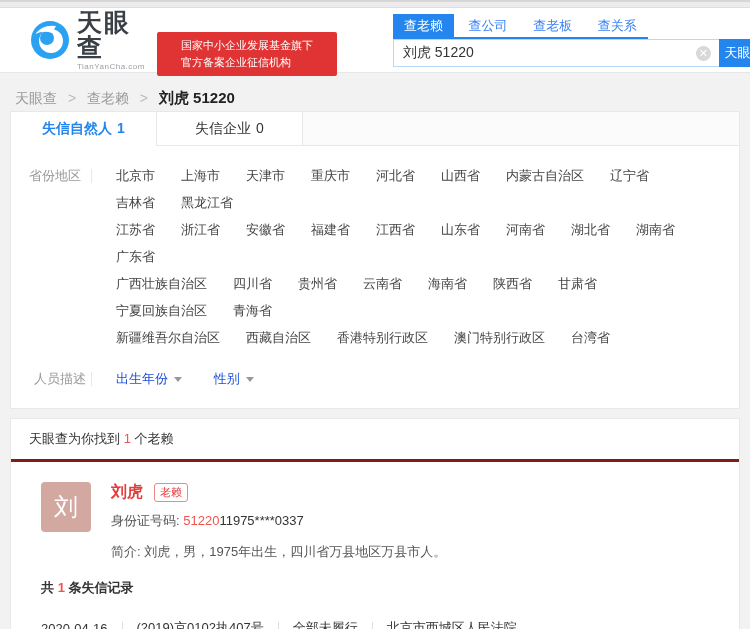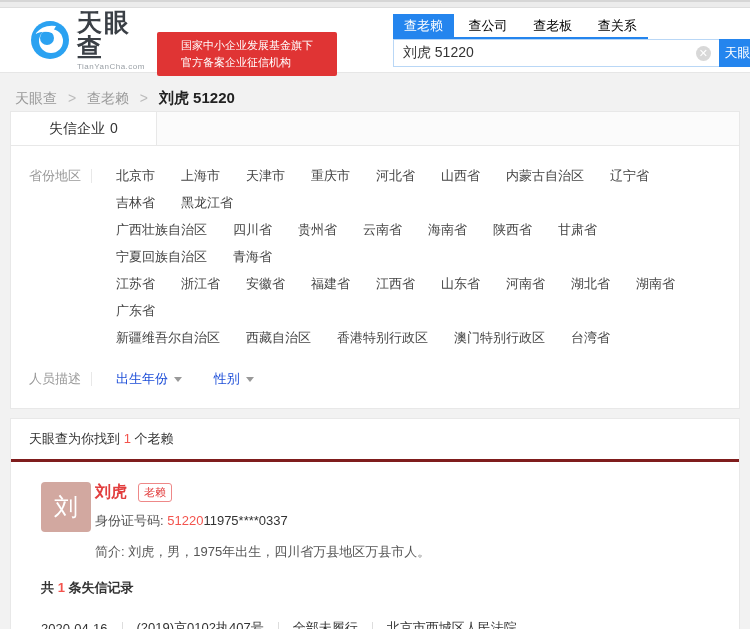--- a/index.html
+++ b/index.html
@@ -21,7 +21,7 @@
     line-height:17px; padding:5px 24px; border-radius:2px; white-space:nowrap;margin-top:28px; }
   .search-area { margin-left:56px; }
   .nav-tabs { display:inline-block; border-bottom:2px solid #2485ee; font-size:13px; }
-  .nav-tabs .tab { display:inline-block; padding:3px 11px 2px; color:#000000; cursor:pointer; }
+  .nav-tabs .tab { display:inline-block; padding:3px 11px 2px; color:#3b82f6; cursor:pointer; }
   .nav-tabs .tab.active { background:#2485ee; color:#fff; }
   .search-row { display:flex; margin-top:0; }
   .search-box { position:relative; width:326px; }

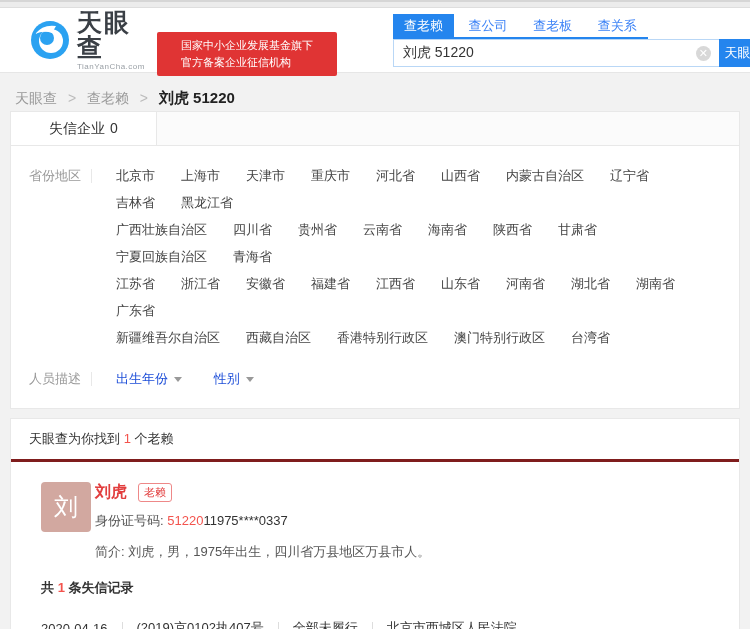--- a/index.html
+++ b/index.html
@@ -135,6 +135,9 @@
 
 <section class="panel filter-panel">
   <div class="result-tabs">
+    <div class="rtab active">
+      <span>失信自然人</span><span class="cnt">1</span>
+    </div>
     <div class="rtab">
       <span>失信企业</span><span class="cnt">0</span>
     </div>

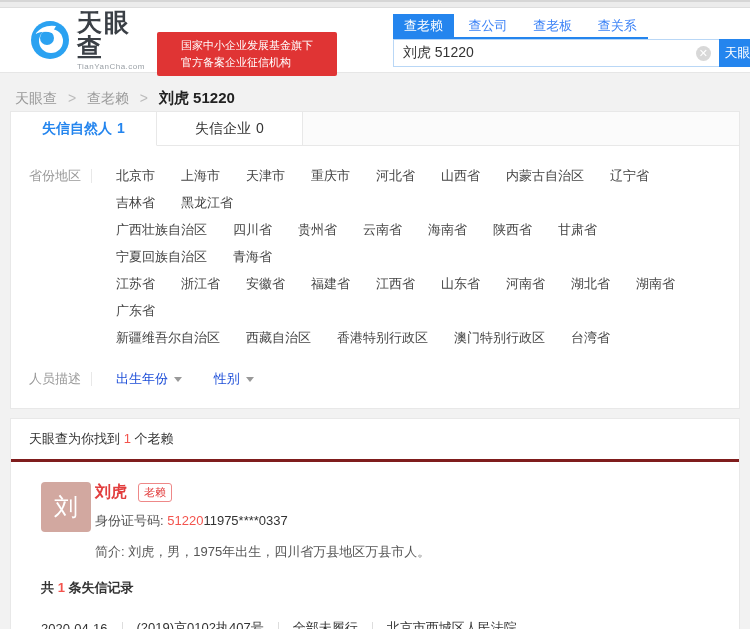--- a/index.html
+++ b/index.html
@@ -148,8 +148,8 @@
       <span class="vdiv"></span>
       <div class="flinks">
         <div class="frow"><a class="plink">北京市</a><a class="plink">上海市</a><a class="plink">天津市</a><a class="plink">重庆市</a><a class="plink">河北省</a><a class="plink">山西省</a><a class="plink">内蒙古自治区</a><a class="plink">辽宁省</a><a class="plink">吉林省</a><a class="plink">黑龙江省</a></div>
+        <div class="frow"><a class="plink">江苏省</a><a class="plink">浙江省</a><a class="plink">安徽省</a><a class="plink">福建省</a><a class="plink">江西省</a><a class="plink">山东省</a><a class="plink">河南省</a><a class="plink">湖北省</a><a class="plink">湖南省</a><a class="plink">广东省</a></div>
         <div class="frow"><a class="plink">广西壮族自治区</a><a class="plink">四川省</a><a class="plink">贵州省</a><a class="plink">云南省</a><a class="plink">海南省</a><a class="plink">陕西省</a><a class="plink">甘肃省</a><a class="plink">宁夏回族自治区</a><a class="plink">青海省</a></div>
-        <div class="frow"><a class="plink">江苏省</a><a class="plink">浙江省</a><a class="plink">安徽省</a><a class="plink">福建省</a><a class="plink">江西省</a><a class="plink">山东省</a><a class="plink">河南省</a><a class="plink">湖北省</a><a class="plink">湖南省</a><a class="plink">广东省</a></div>
         <div class="frow"><a class="plink">新疆维吾尔自治区</a><a class="plink">西藏自治区</a><a class="plink">香港特别行政区</a><a class="plink">澳门特别行政区</a><a class="plink">台湾省</a></div>
       </div>
     </div>

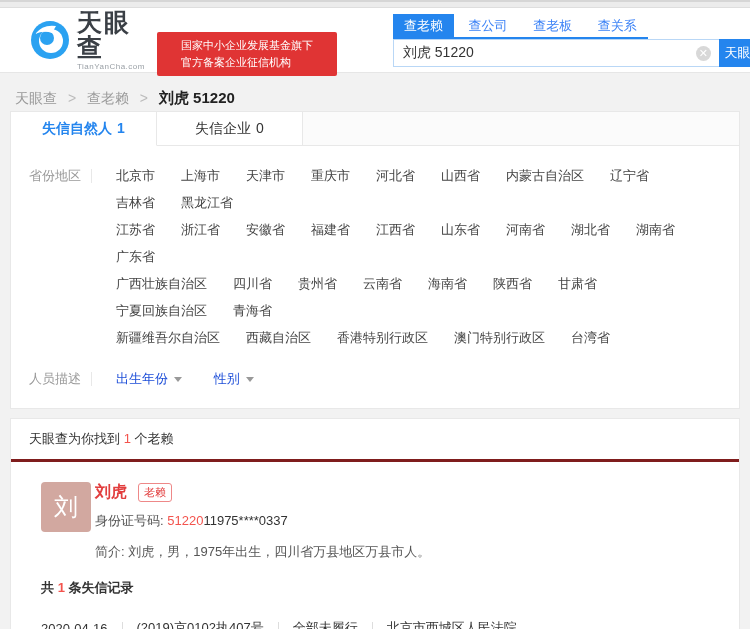--- a/index.html
+++ b/index.html
@@ -58,7 +58,7 @@
   .flinks { margin-left:24px; }
   .frow { line-height:27px; }
   .plink { color:#444; margin-right:26px; cursor:pointer; white-space:nowrap; }
-  .filter-row.person { margin-top:14px; }
+  .filter-row.person { margin-top:14px;text-align:center; }
   .dropdown { color:#1d4ed8; margin-right:28px; cursor:pointer; line-height:27px; display:inline-block; }
   .caret { display:inline-block; width:0; height:0; border-left:4px solid transparent;
     border-right:4px solid transparent; border-top:5px solid #999; margin-left:6px; vertical-align:middle; }

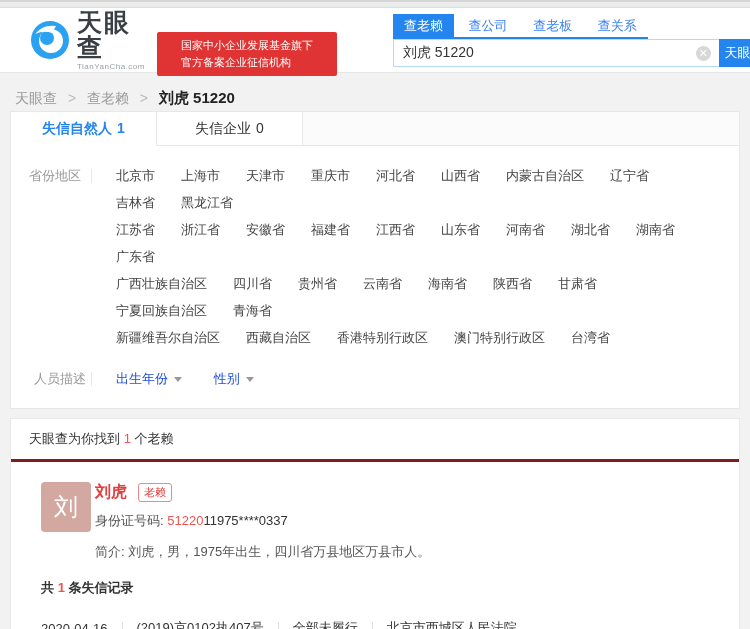--- a/index.html
+++ b/index.html
@@ -71,7 +71,7 @@
   .card-top { display:flex; }
   .avatar { width:50px; height:50px; background:#d2a8a0; border-radius:4px; color:#fff;
     font-size:24px; text-align:center; line-height:50px; flex:none; }
-  .info { margin-left:4px; font-size:13px; }
+  .info { margin-left:20px; font-size:13px; }
   .name-row { display:flex; align-items:center; }
   .pname { color:#e23e3e; font-size:16px; font-weight:bold; text-decoration:none; cursor:pointer; }
   .badge { margin-left:11px; color:#e23e3e; border:1px solid #e88; border-radius:3px;

